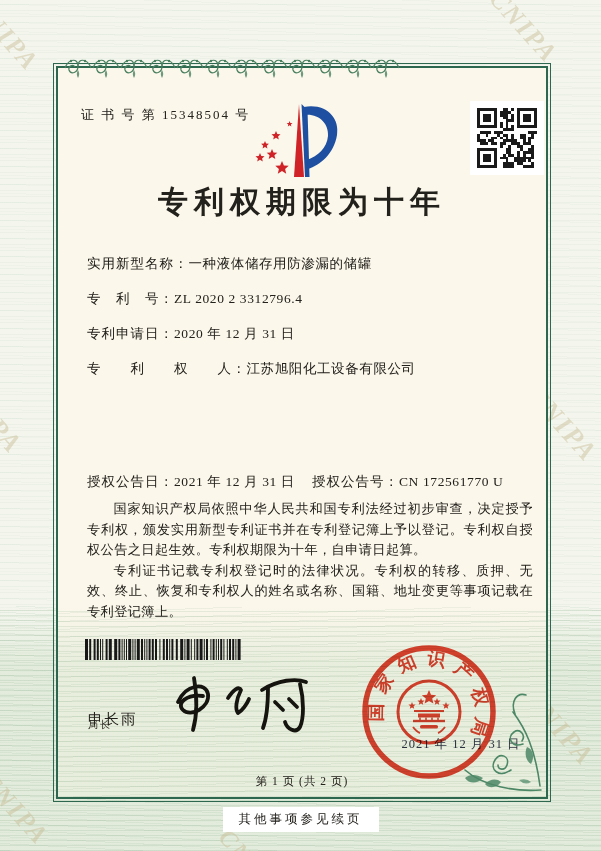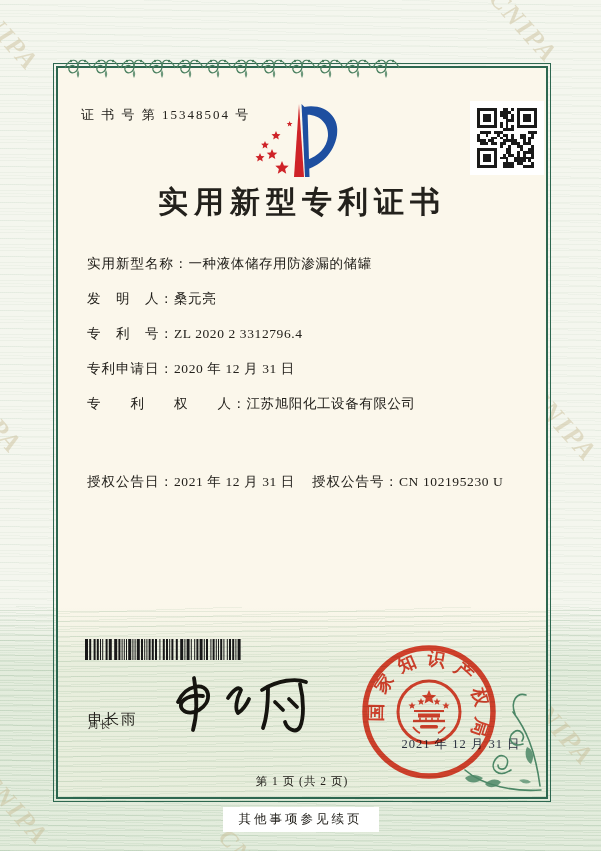--- a/index.html
+++ b/index.html
@@ -426,7 +426,7 @@
       </svg>
   </div>
 
-  <h1 class="title">实用新型专利证书</h1>
+  <h1 class="title">专利权期限为十年</h1>
 
   <div class="fields">
     <div class="row"><span class="flabel">实用新型名称：</span><span class="fvalue">一种液体储存用防渗漏的储罐</span></div>

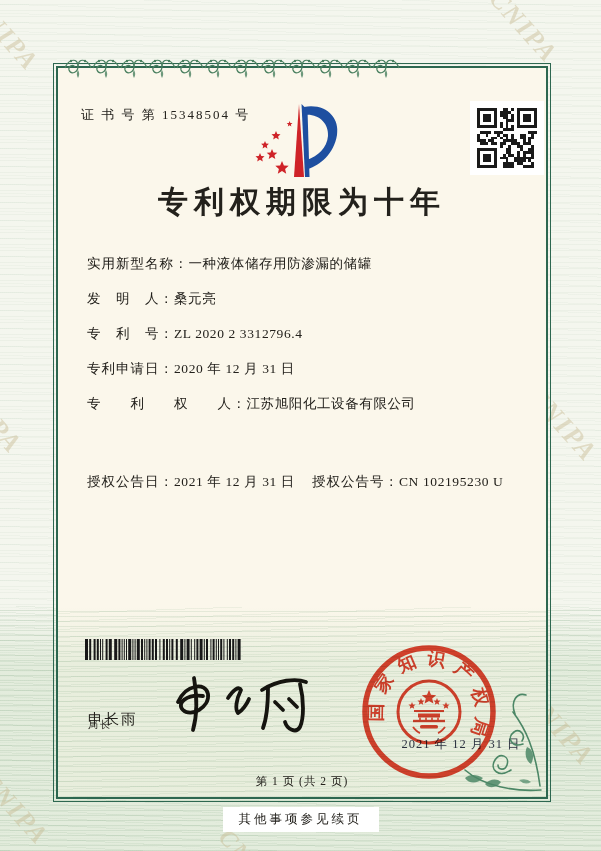--- a/index.html
+++ b/index.html
@@ -430,7 +430,6 @@
 
   <div class="fields">
     <div class="row"><span class="flabel">实用新型名称：</span><span class="fvalue">一种液体储存用防渗漏的储罐</span></div>
-    <div class="row"><span class="flabel">发　明　人：</span><span class="fvalue">桑元亮</span></div>
     <div class="row"><span class="flabel">专　利　号：</span><span class="fvalue">ZL 2020 2 3312796.4</span></div>
     <div class="row"><span class="flabel">专利申请日：</span><span class="fvalue">2020 年 12 月 31 日</span></div>
     <div class="row"><span class="flabel">专　　利　　权　　人：</span><span class="fvalue">江苏旭阳化工设备有限公司</span></div>

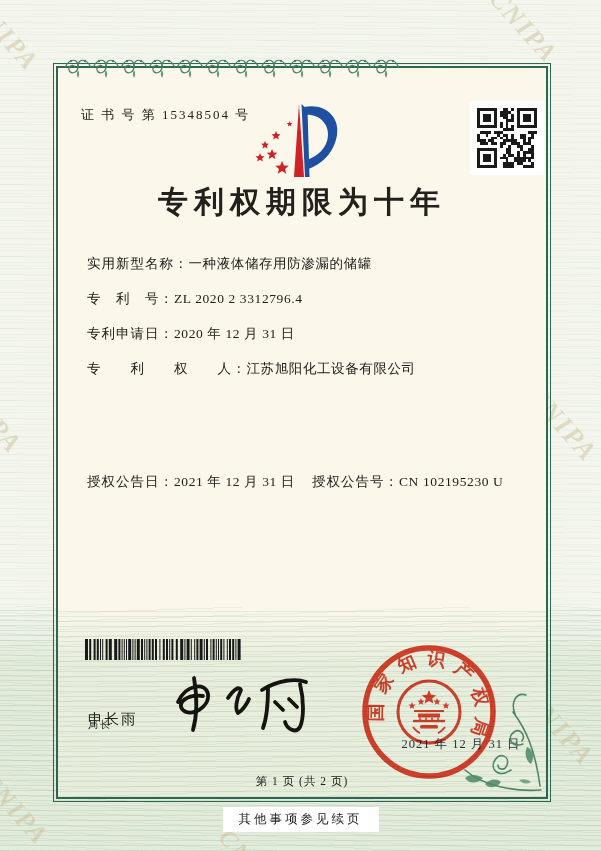--- a/index.html
+++ b/index.html
@@ -437,7 +437,7 @@
 
   <div class="grant-row">
     <span class="flabel">授权公告日：</span><span class="fvalue">2021 年 12 月 31 日</span>
-    <span class="seg2"><span class="flabel">授权公告号：</span><span class="fvalue">CN 102195230 U</span></span>
+    <span class="seg2"><span class="flabel">授权公告号：</span><span class="fvalue">CN 172561770 U</span></span>
   </div>
 
 

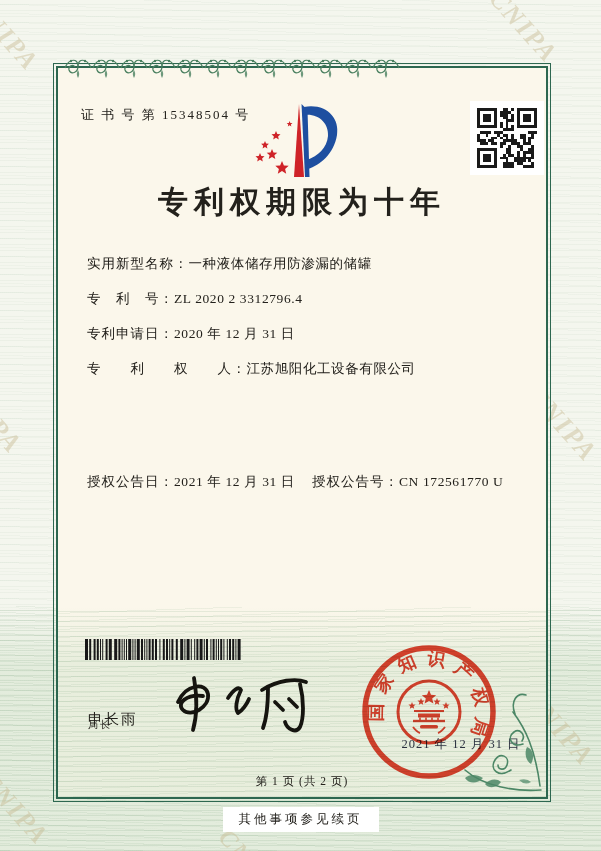--- a/index.html
+++ b/index.html
@@ -440,6 +440,10 @@
     <span class="seg2"><span class="flabel">授权公告号：</span><span class="fvalue">CN 172561770 U</span></span>
   </div>
 
+  <div class="paras">
+    <p>国家知识产权局依照中华人民共和国专利法经过初步审查，决定授予专利权，颁发实用新型专利证书并在专利登记簿上予以登记。专利权自授权公告之日起生效。专利权期限为十年，自申请日起算。</p>
+    <p>专利证书记载专利权登记时的法律状况。专利权的转移、质押、无效、终止、恢复和专利权人的姓名或名称、国籍、地址变更等事项记载在专利登记簿上。</p>
+  </div>
 
   <svg class="barcode" id="barcode" viewBox="0 0 160 21" preserveAspectRatio="none">
       <rect x="0" y="0" width="3" height="21" fill="#181818"></rect>

